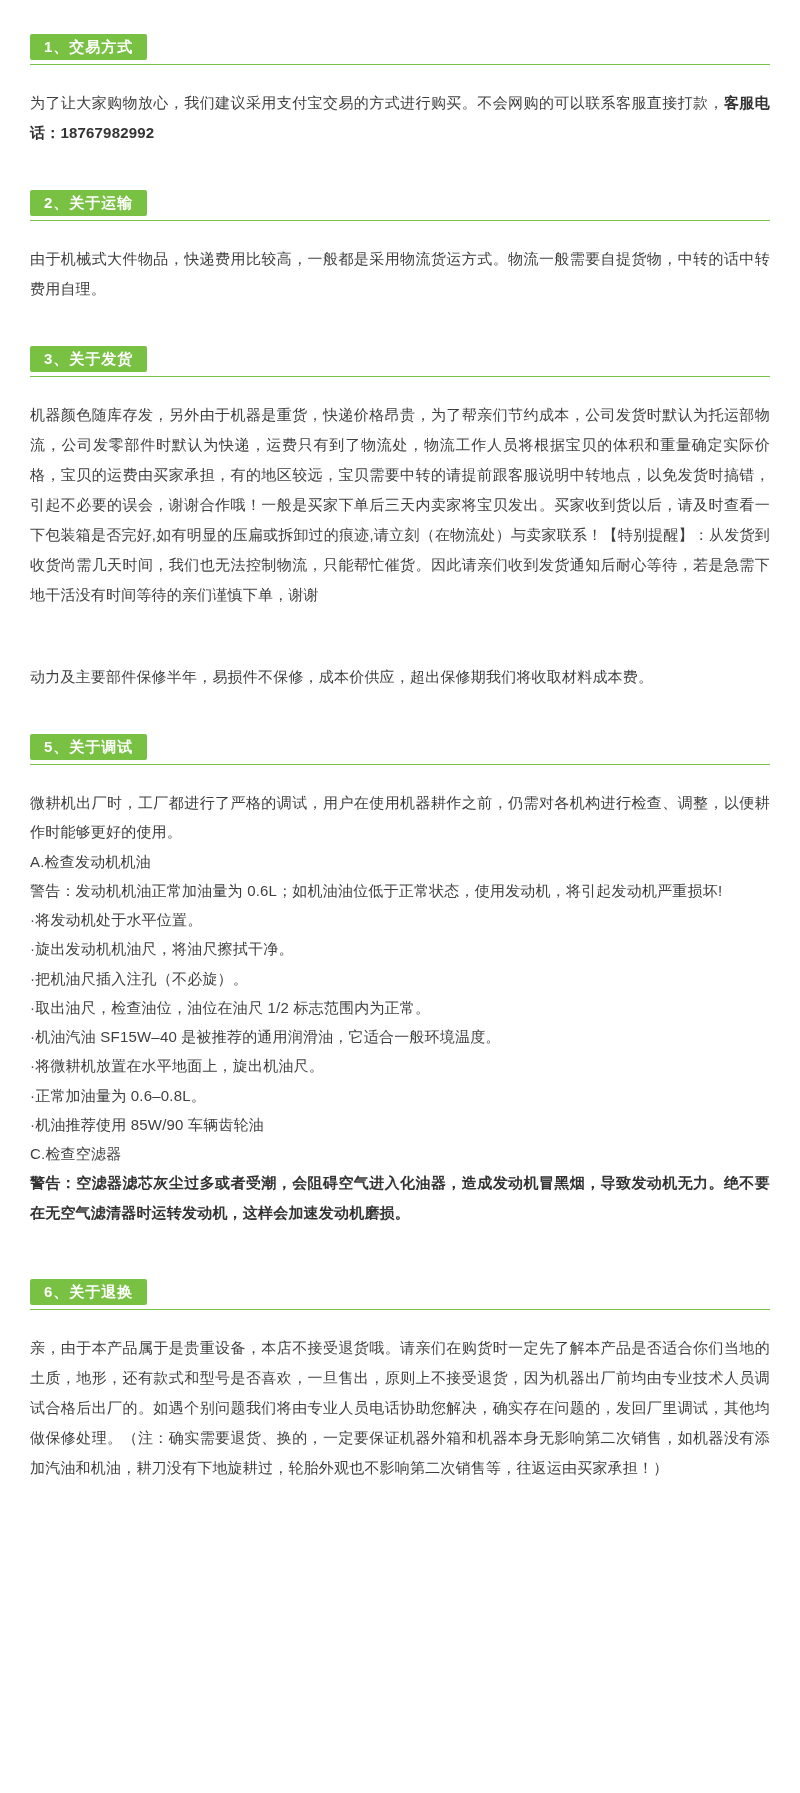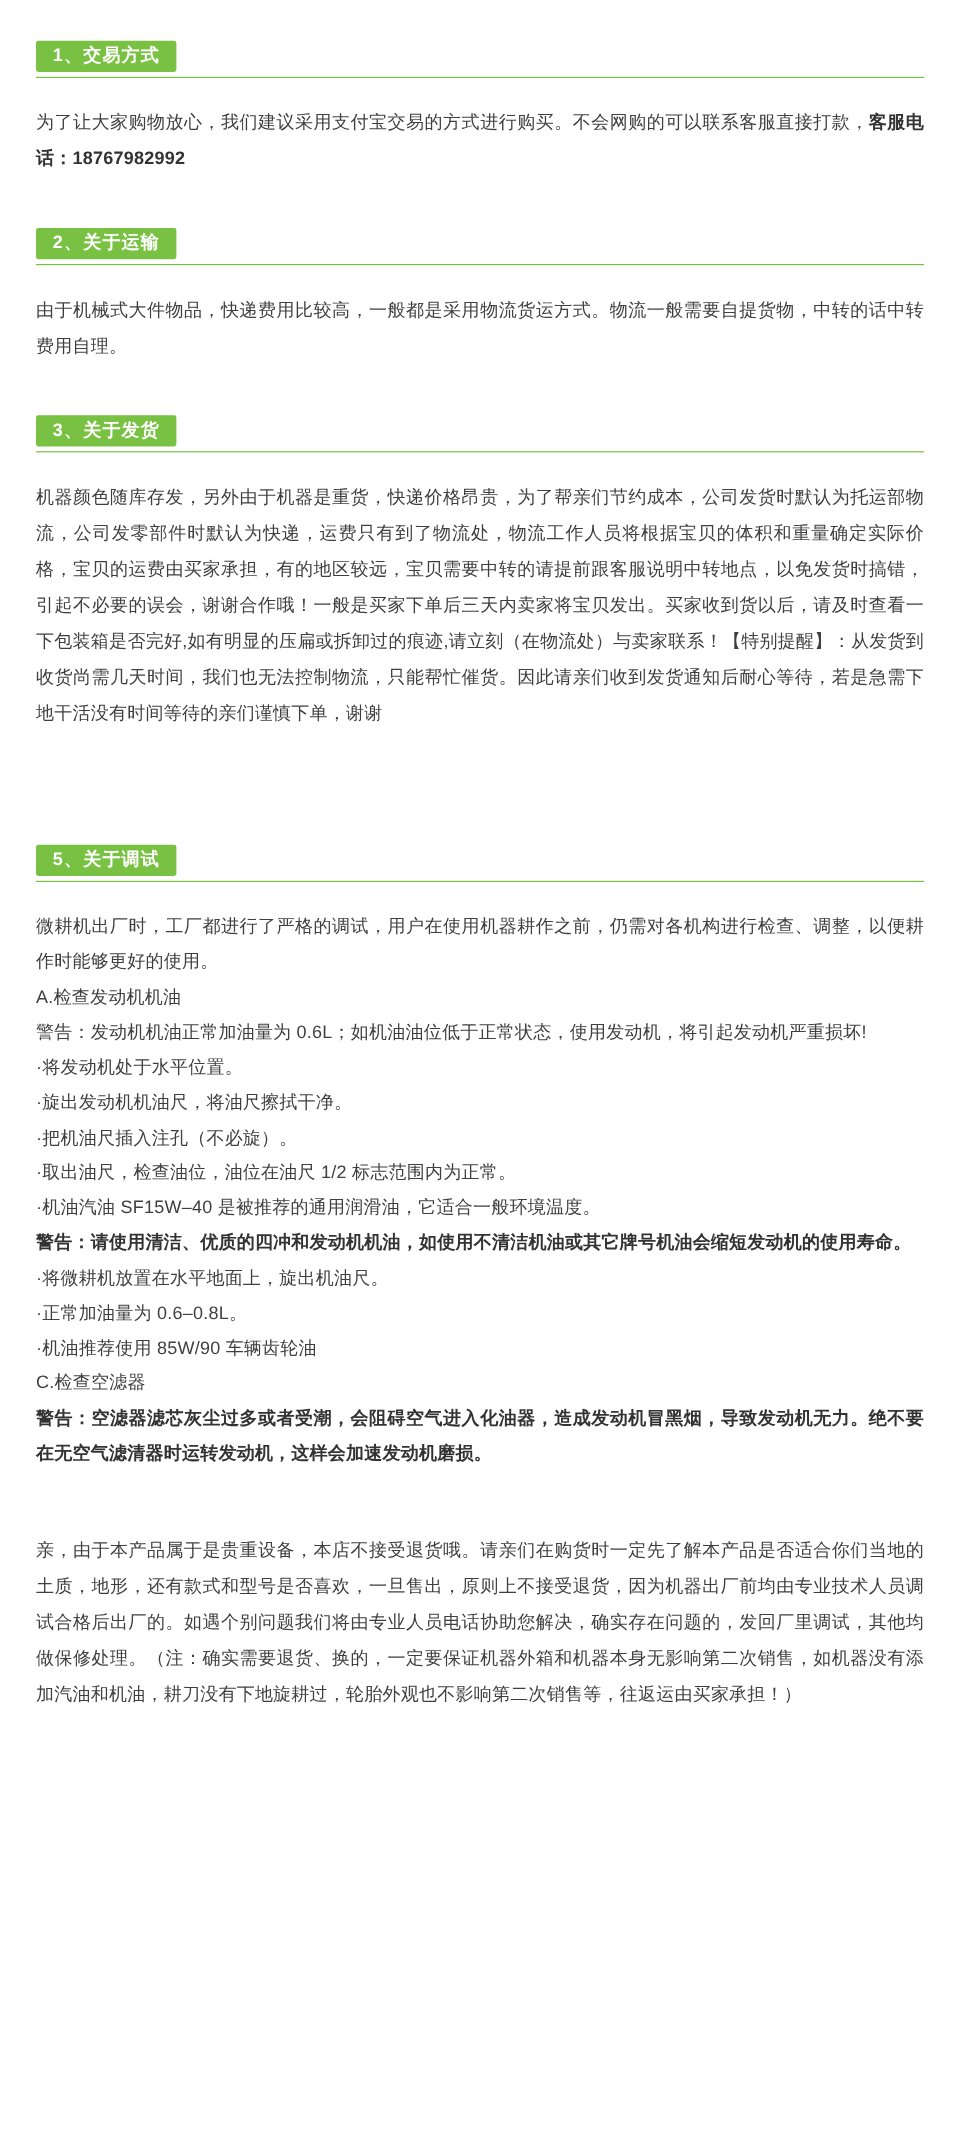--- a/index.html
+++ b/index.html
@@ -95,6 +95,9 @@
       </div>
       <div class="gap-lg"></div>
       <div class="section">
+        <div class="body-text">
+          <p><span>动力及主要部件保修半年，易损件不保修，成本价供应，超出保修期我们将收取材料成本费。</span></p>
+        </div>
       </div>
       <div class="gap-md"></div>
       <div class="section">

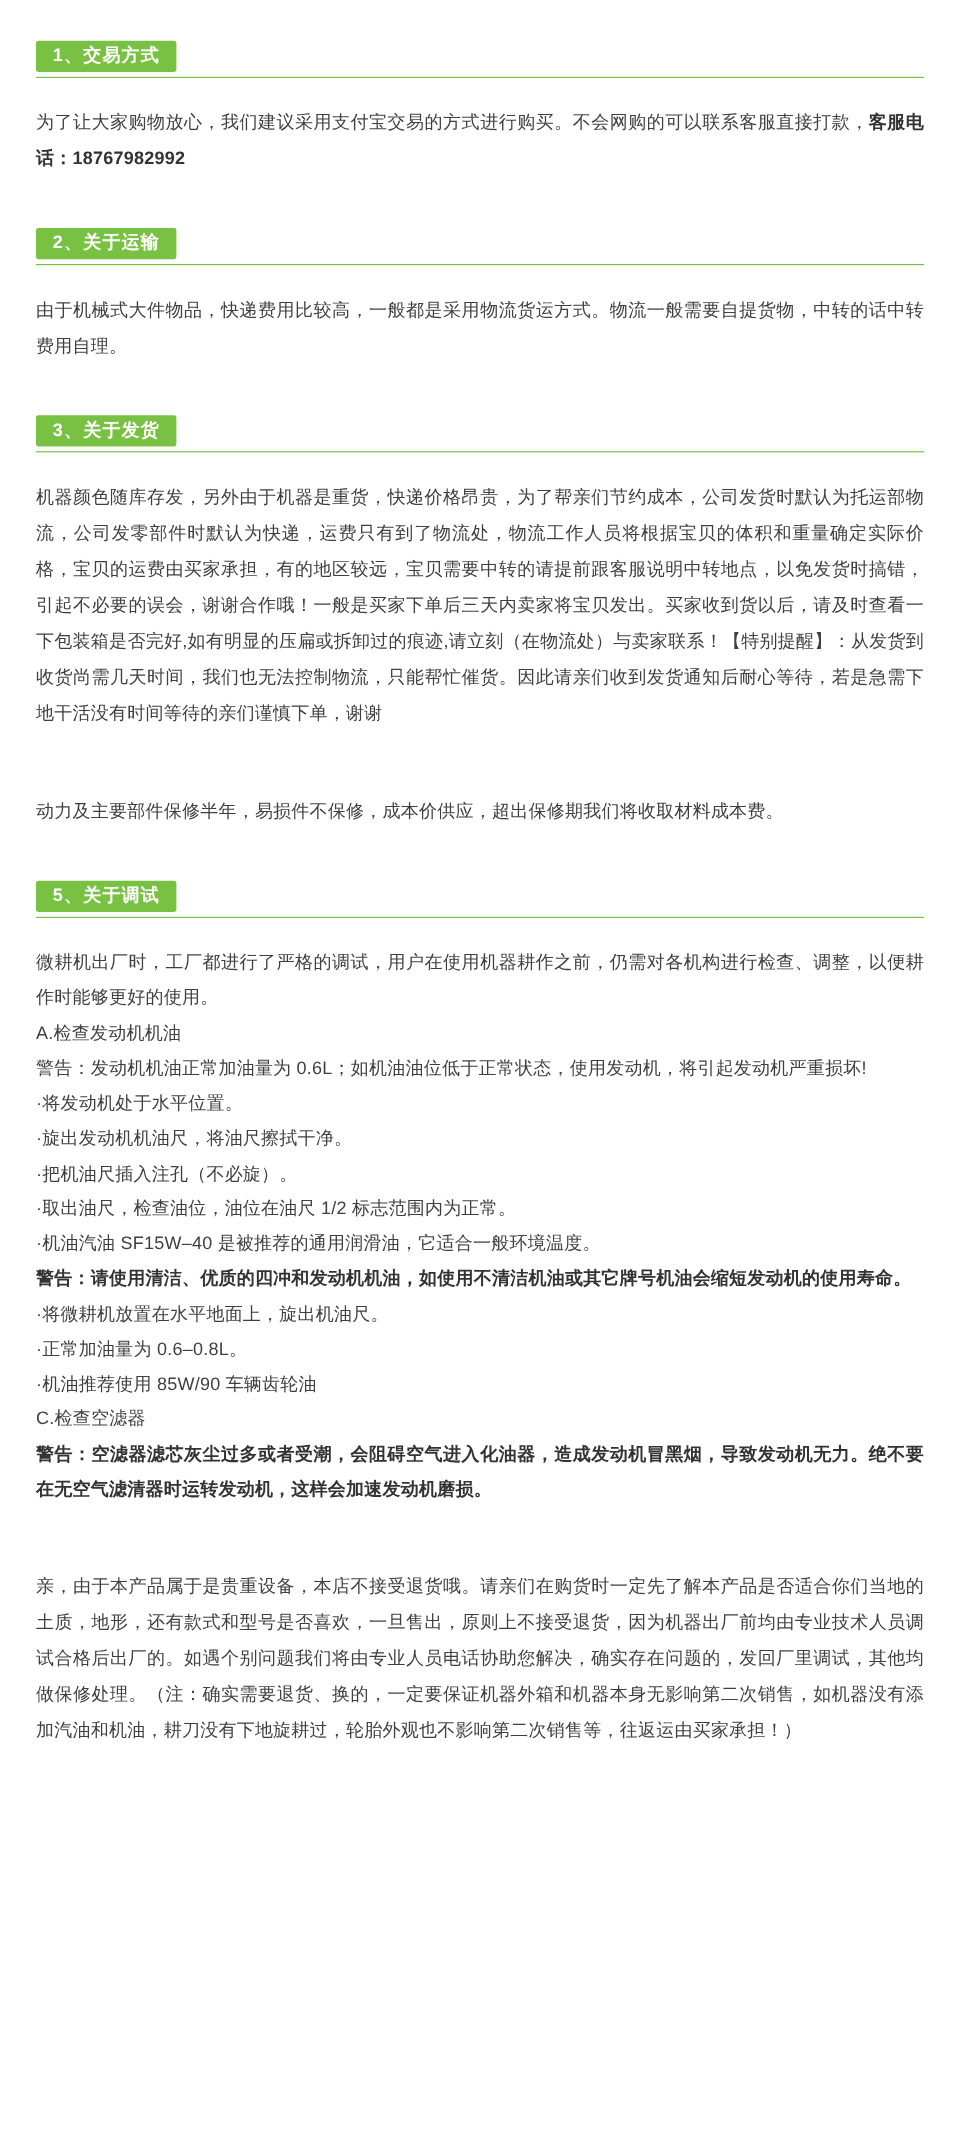--- a/index.html
+++ b/index.html
@@ -111,7 +111,6 @@
           <p><span>·把机油尺插入注孔（不必旋）。</span></p>
           <p><span>·取出油尺，检查油位，油位在油尺 1/2 标志范围内为正常。</span></p>
           <p><span>·机油汽油 SF15W–40 是被推荐的通用润滑油，它适合一般环境温度。</span></p>
-          <p><span class="b">警告：请使用清洁、优质的四冲和发动机机油，如使用不清洁机油或其它牌号机油会缩短发动机的使用寿命。</span></p>
           <p><span>·将微耕机放置在水平地面上，旋出机油尺。</span></p>
           <p><span>·正常加油量为 0.6–0.8L。</span></p>
           <p><span>·机油推荐使用 85W/90 车辆齿轮油</span></p>

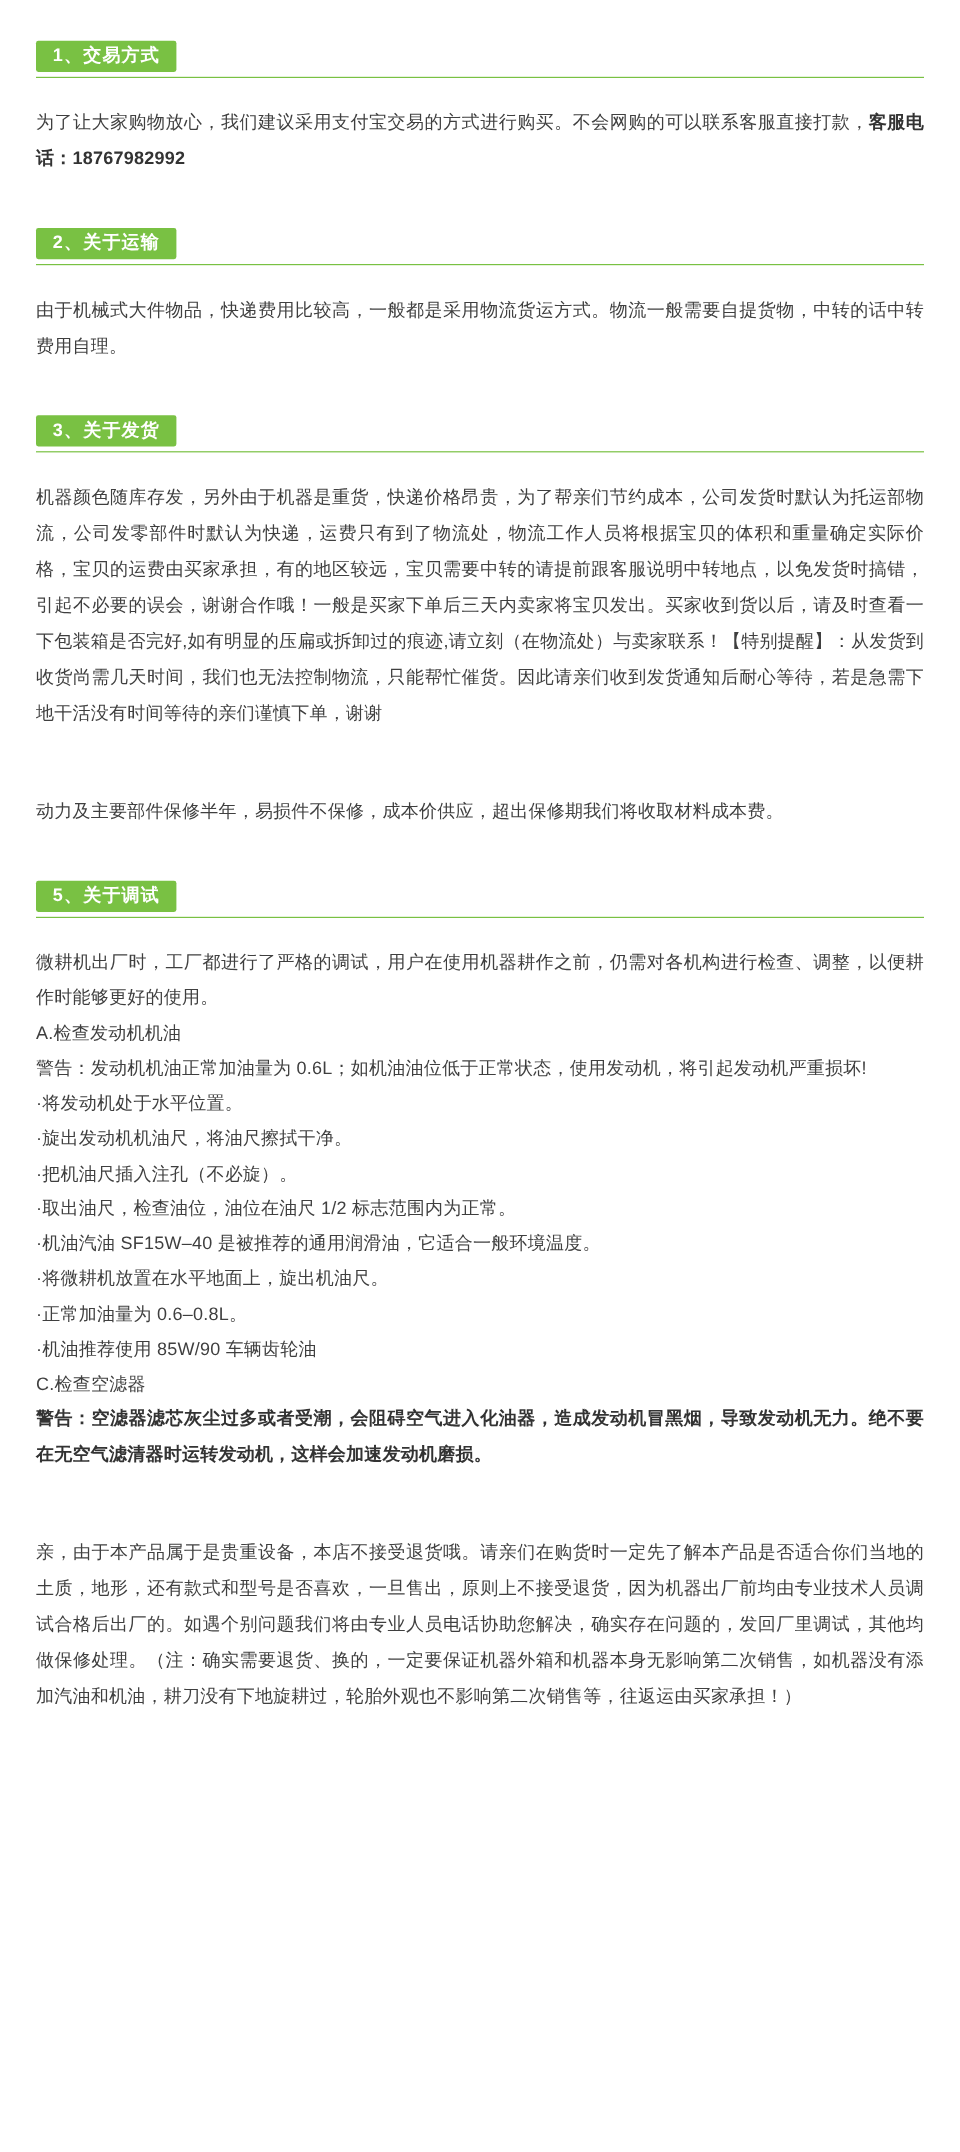--- a/index.html
+++ b/index.html
@@ -120,6 +120,7 @@
       </div>
       <div class="gap-lg"></div>
       <div class="section">
+        <div class="sec-head"><span class="bar">6、关于退换</span><span class="rule"></span></div>
         <div class="body-text">
           <p><span>亲，由于本产品属于是贵重设备，本店不接受退货哦。请亲们在购货时一定先了解本产品是否适合你们当地的土质，地形，还有款式和型号是否喜欢，一旦售出，原则上不接受退货，因为机器出厂前均由专业技术人员调试合格后出厂的。如遇个别问题我们将由专业人员电话协助您解决，确实存在问题的，发回厂里调试，其他均做保修处理。（注：确实需要退货、换的，一定要保证机器外箱和机器本身无影响第二次销售，如机器没有添加汽油和机油，耕刀没有下地旋耕过，轮胎外观也不影响第二次销售等，往返运由买家承担！）</span></p>
         </div>

